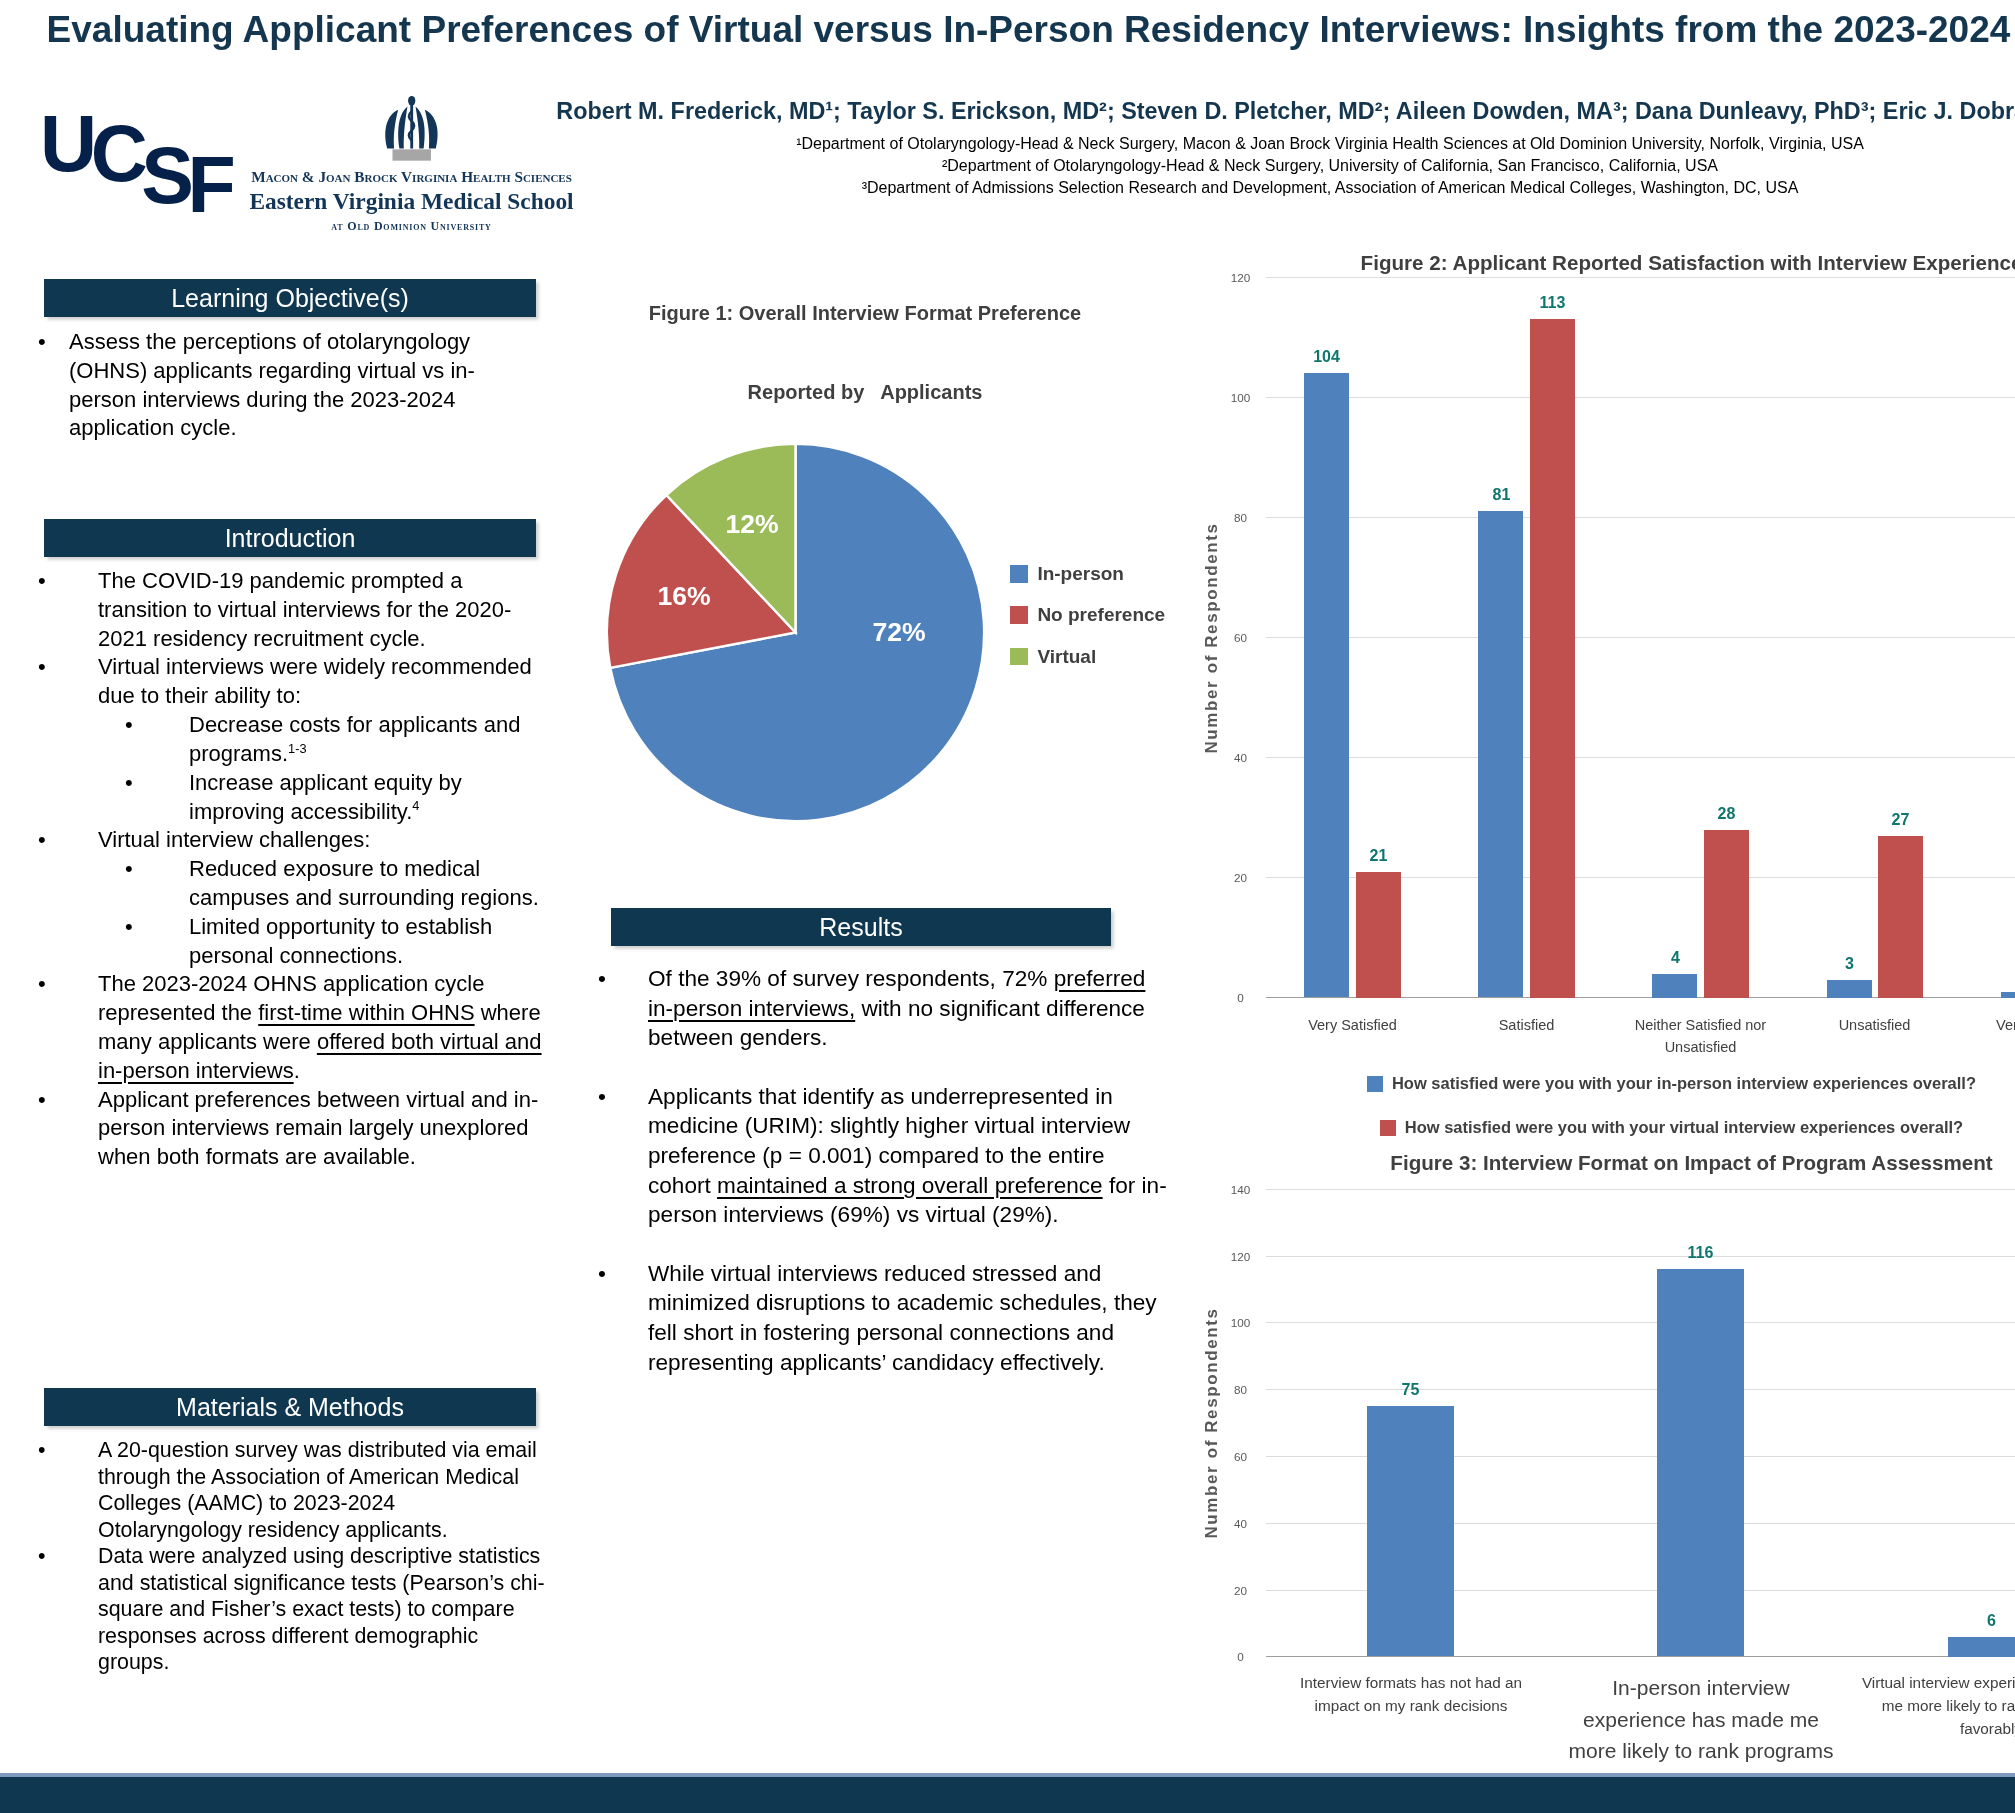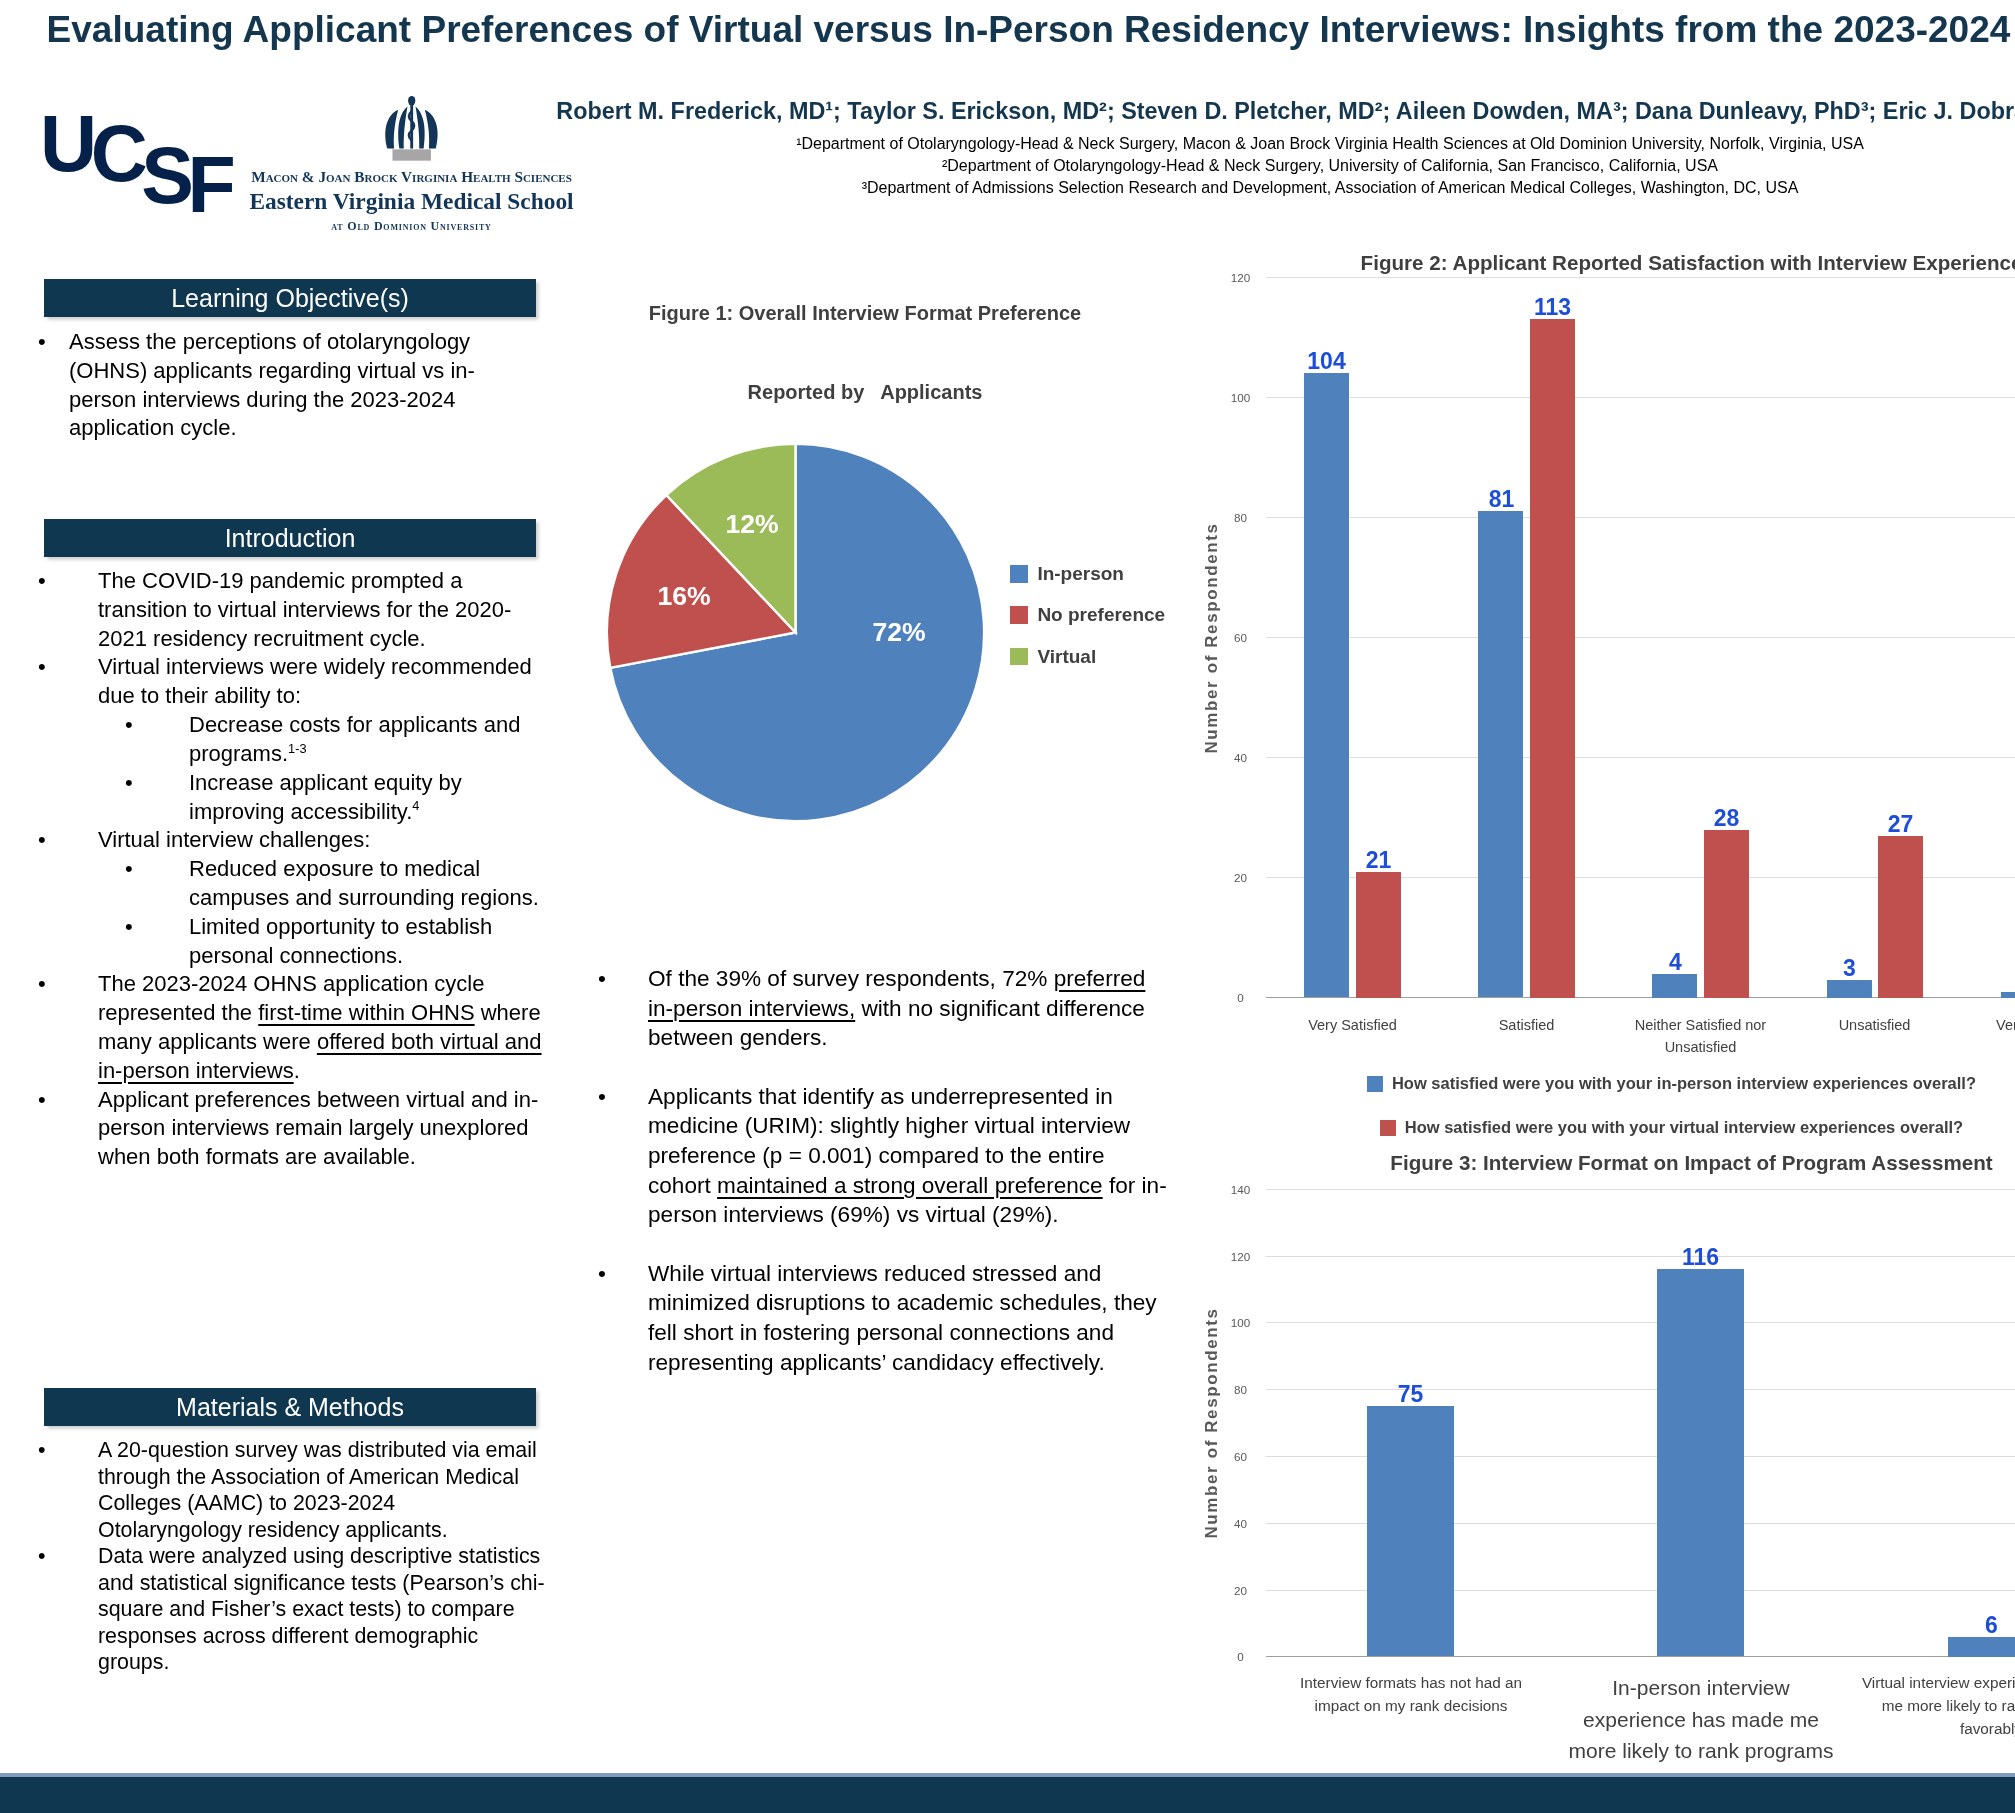--- a/index.html
+++ b/index.html
@@ -74,7 +74,7 @@
   .grid.zero{background:#9E9E9E;}
   .ytick{position:absolute;text-align:center;font-size:11.7px;color:#595959;}
   .bar{position:absolute;}
-  .vlab{position:absolute;text-align:center;font-size:23px;font-weight:700;color:#1d4ed8;}
+  .vlab{position:absolute;text-align:center;font-size:16px;font-weight:700;color:#0f766e;}
   .cat{position:absolute;text-align:center;color:#404040;line-height:1.5;}
   .lgrow{position:absolute;left:0;width:100%;display:flex;justify-content:center;
          align-items:center;gap:8.9px;font-size:16.5px;font-weight:700;color:#404040;}

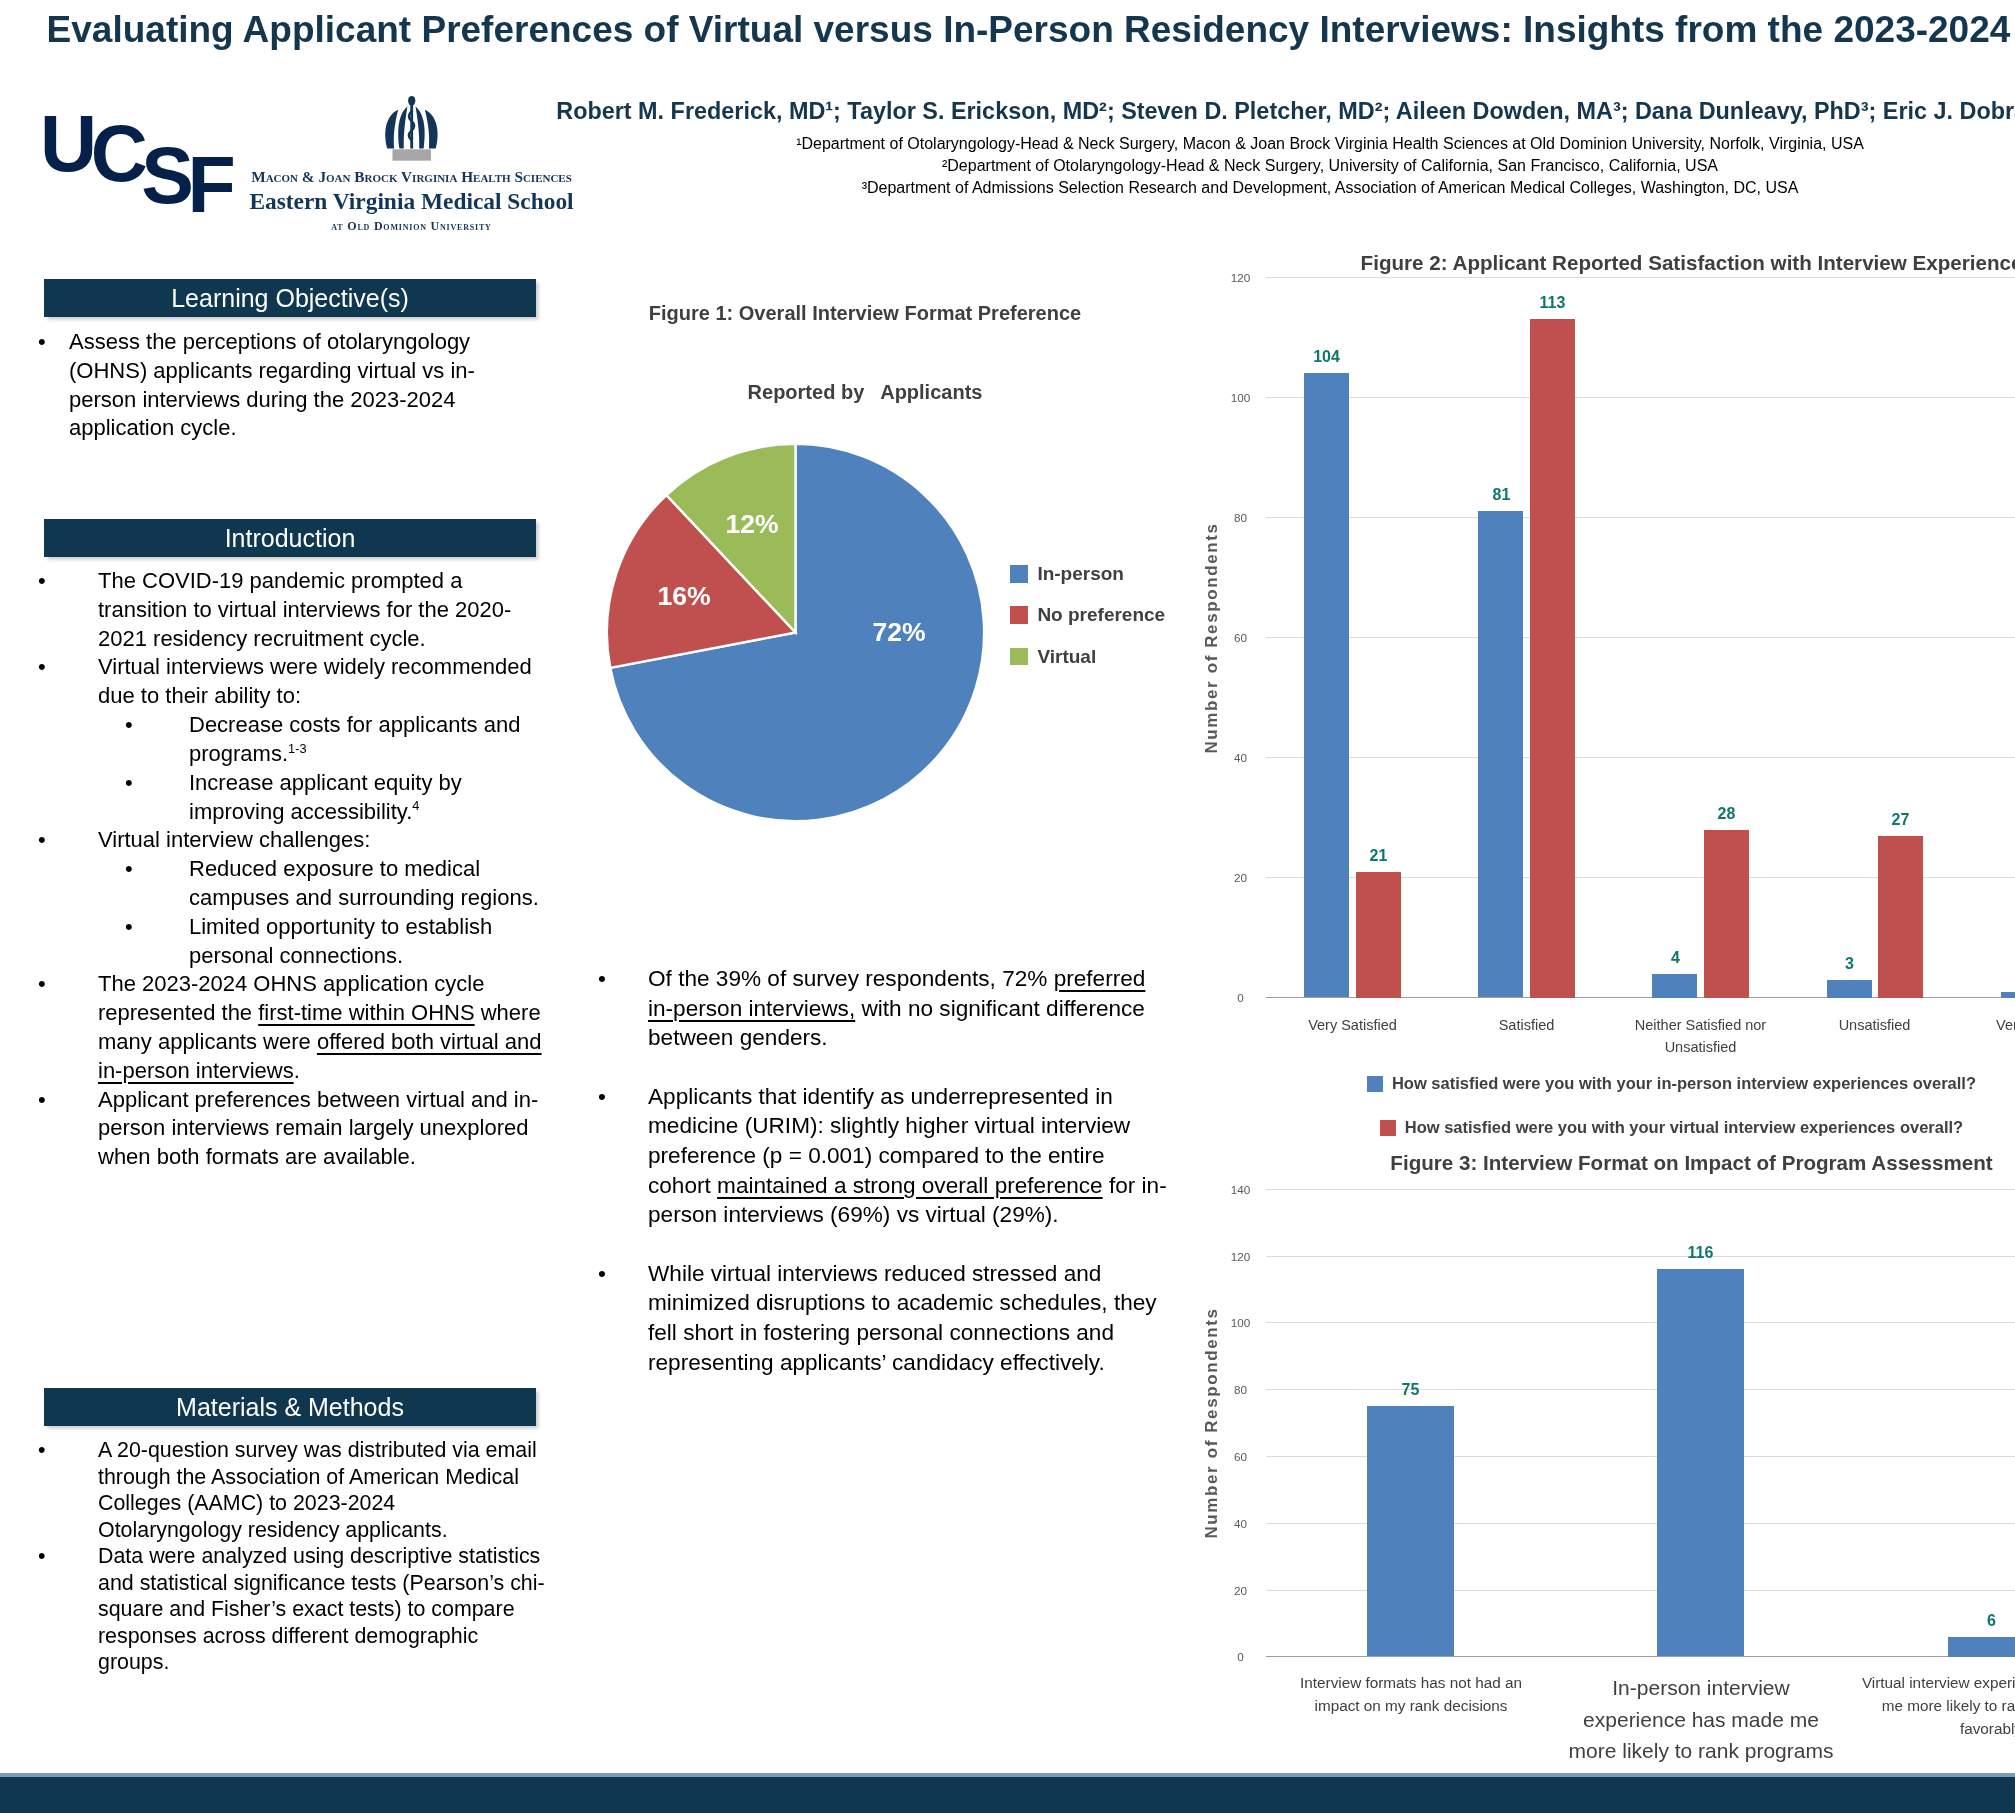--- a/index.html
+++ b/index.html
@@ -209,6 +209,7 @@
       </div>
   </div>
 
+  <div class="sec-hdr hdr-results">Results</div>
   <div class="body results-body gap">
       <div class="bu l1">
         <span class="mk">•</span>

